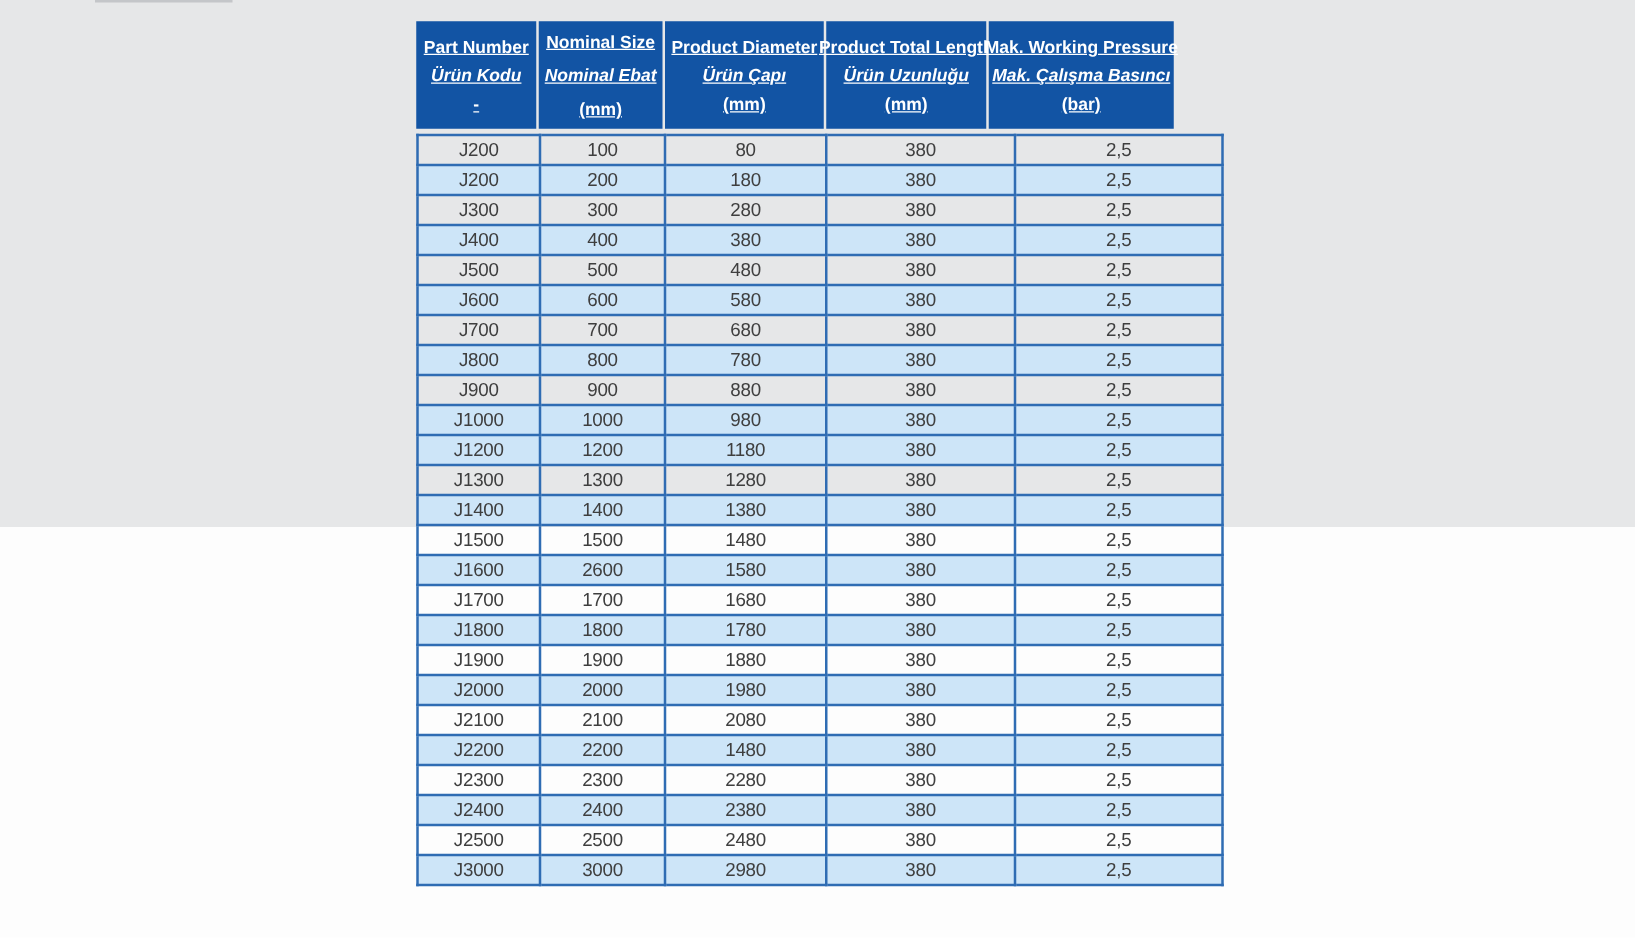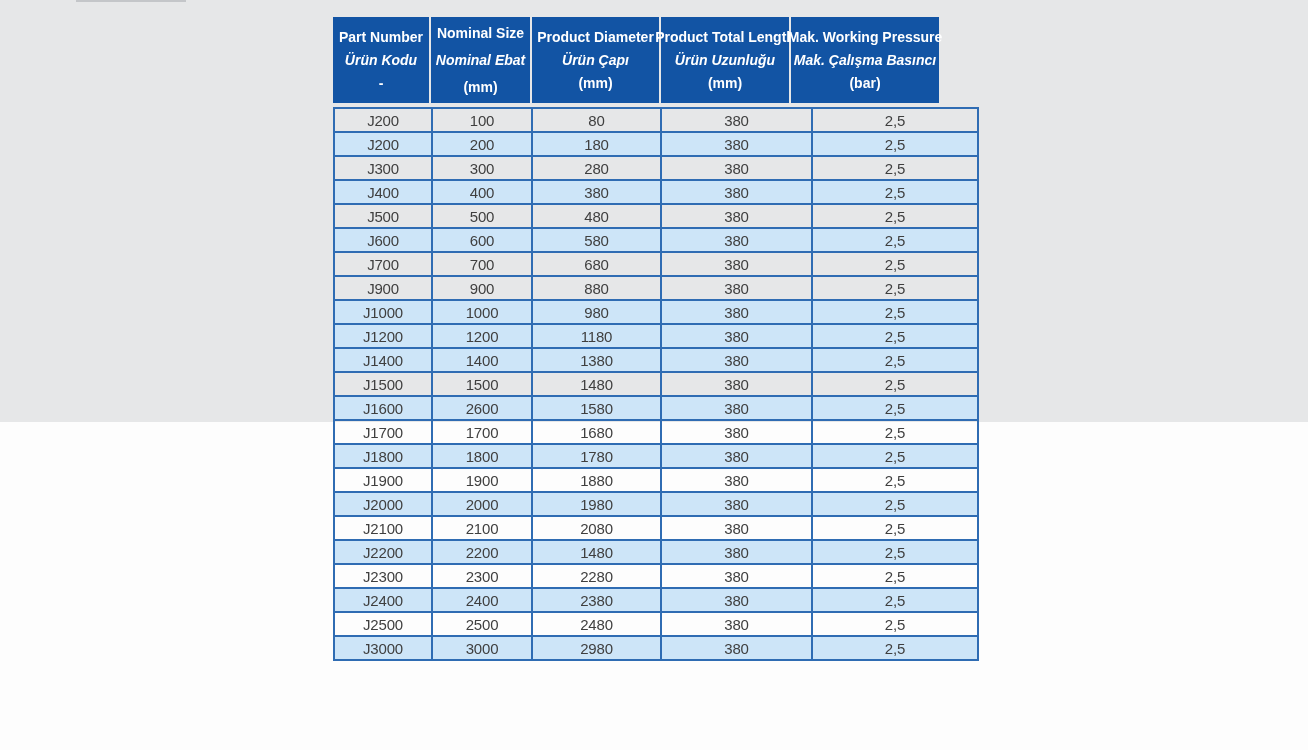--- a/index.html
+++ b/index.html
@@ -47,6 +47,7 @@
     font-size: 14px;
     white-space: nowrap;
     text-align: center;
+    text-decoration: underline;
   }
   .header-cell + .header-cell { margin-left: 2px; }
   .header-cell:nth-child(1) { width: 96px; }

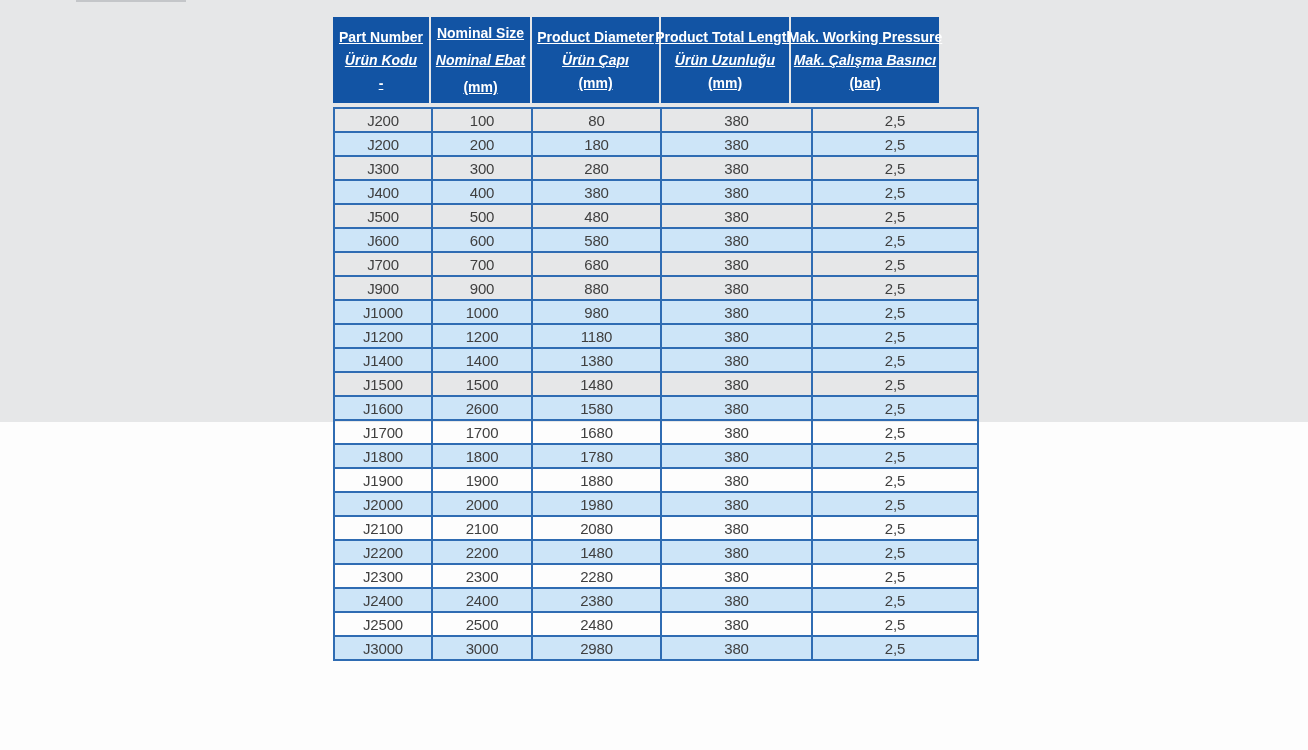--- a/index.html
+++ b/index.html
@@ -173,6 +173,13 @@
             <td>380</td>
             <td>2,5</td>
           </tr>
+          <tr class="alt">
+            <td>J800</td>
+            <td>800</td>
+            <td>780</td>
+            <td>380</td>
+            <td>2,5</td>
+          </tr>
           <tr>
             <td>J900</td>
             <td>900</td>

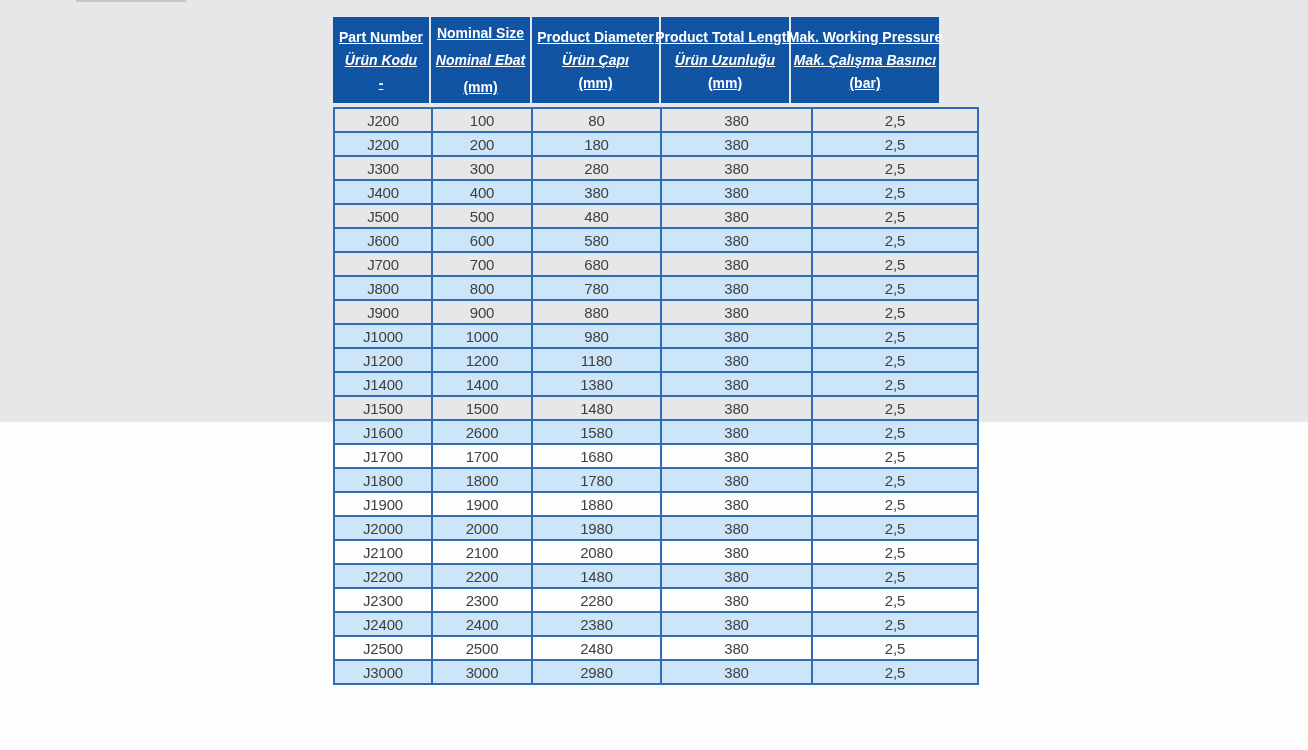--- a/index.html
+++ b/index.html
@@ -201,6 +201,13 @@
             <td>380</td>
             <td>2,5</td>
           </tr>
+          <tr>
+            <td>J1300</td>
+            <td>1300</td>
+            <td>1280</td>
+            <td>380</td>
+            <td>2,5</td>
+          </tr>
           <tr class="alt">
             <td>J1400</td>
             <td>1400</td>

